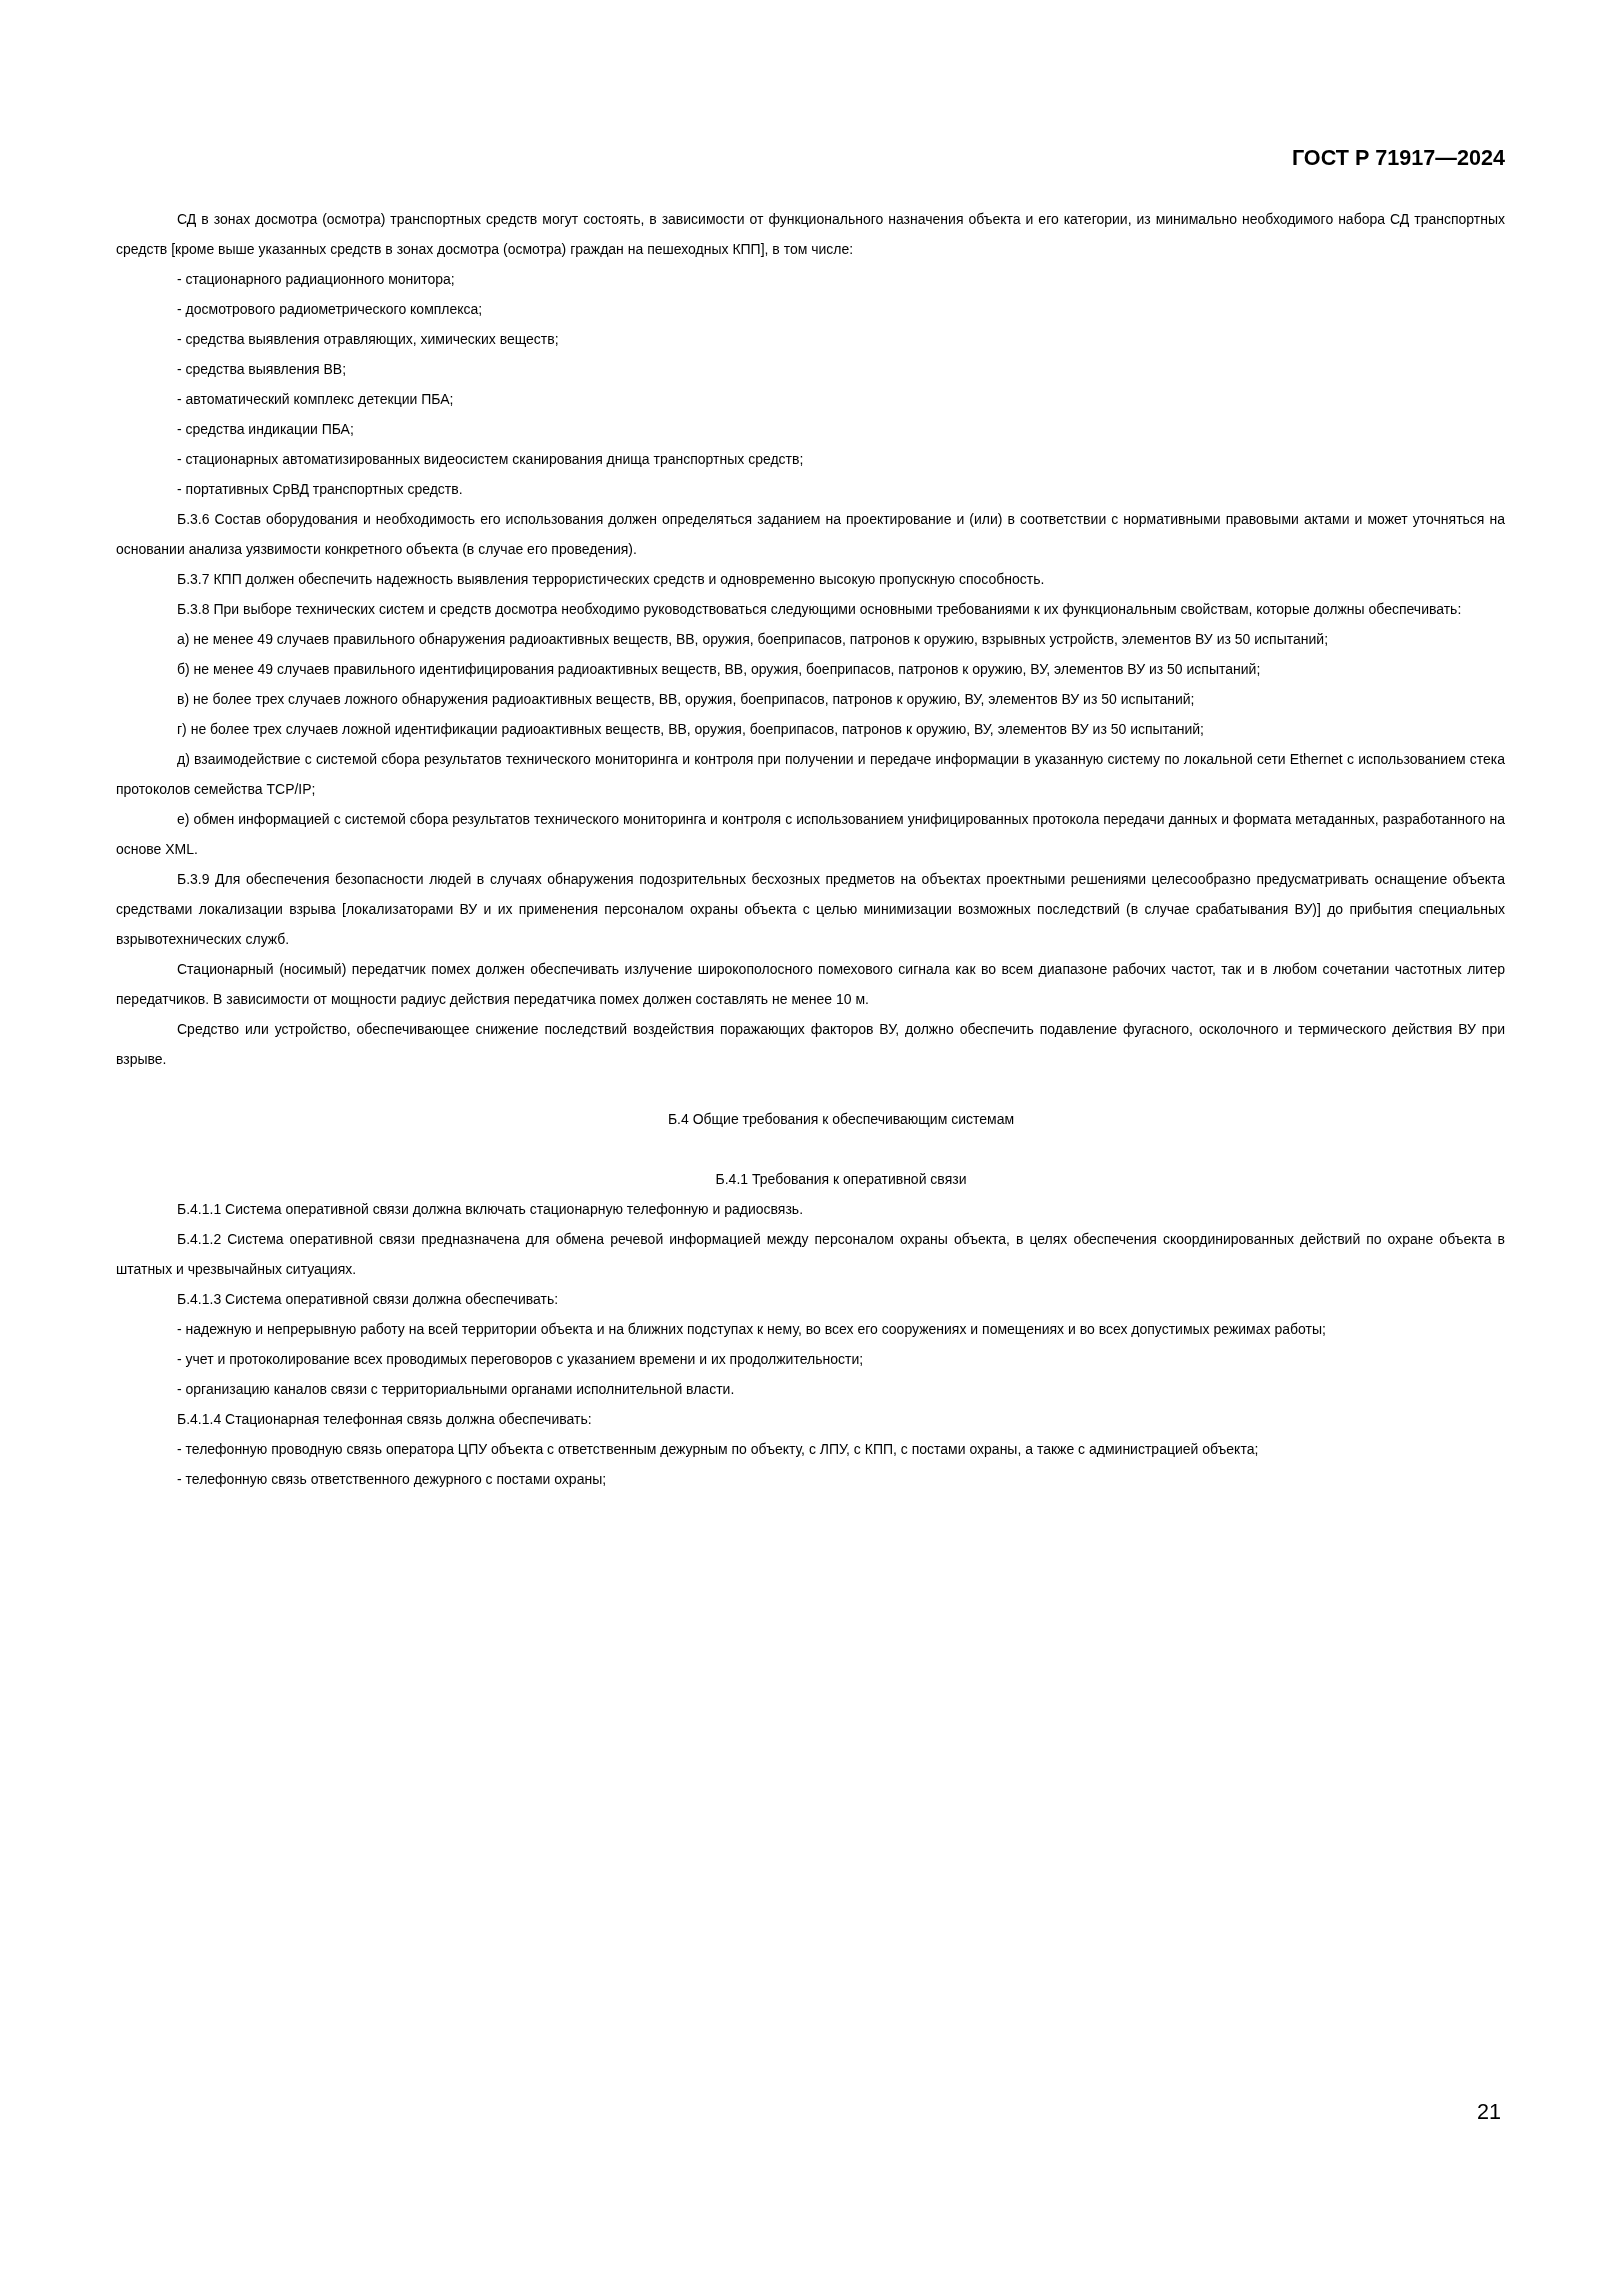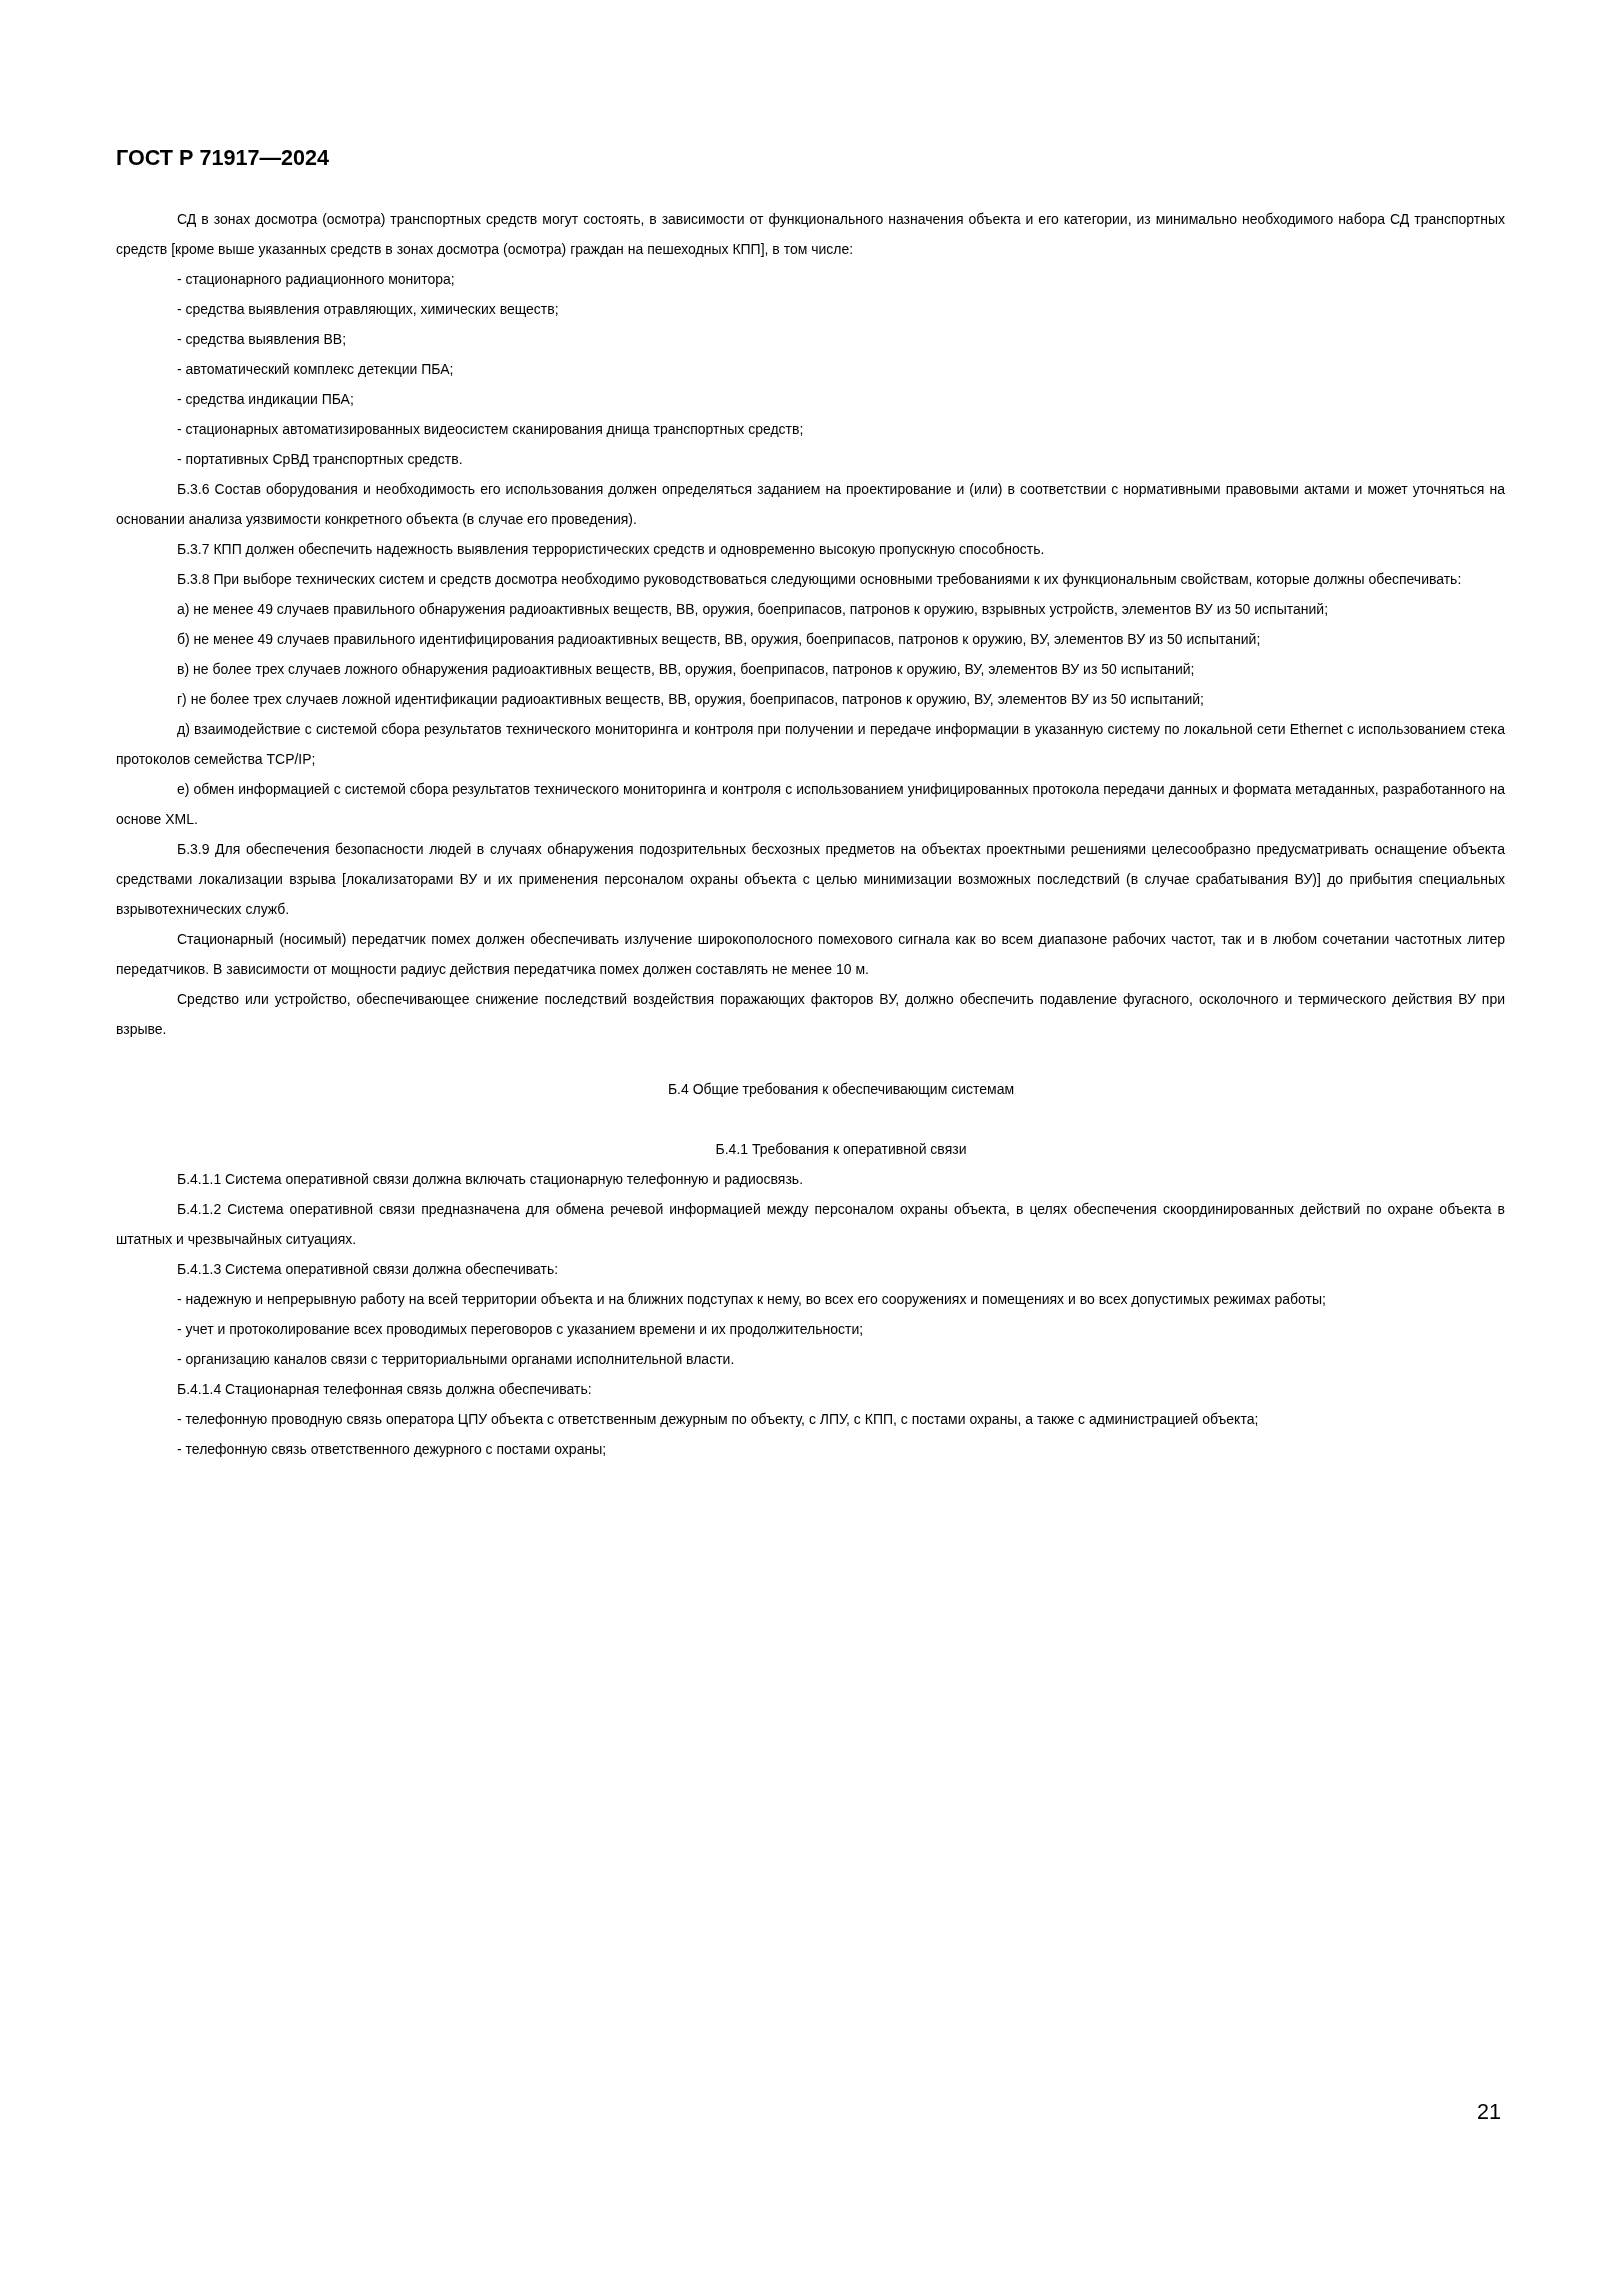--- a/index.html
+++ b/index.html
@@ -19,7 +19,7 @@
     overflow: hidden;
   }
   .doc-header {
-    text-align: left;
+    text-align: right;
     font-weight: bold;
     font-size: 21.6px;
     line-height: 25.5px;

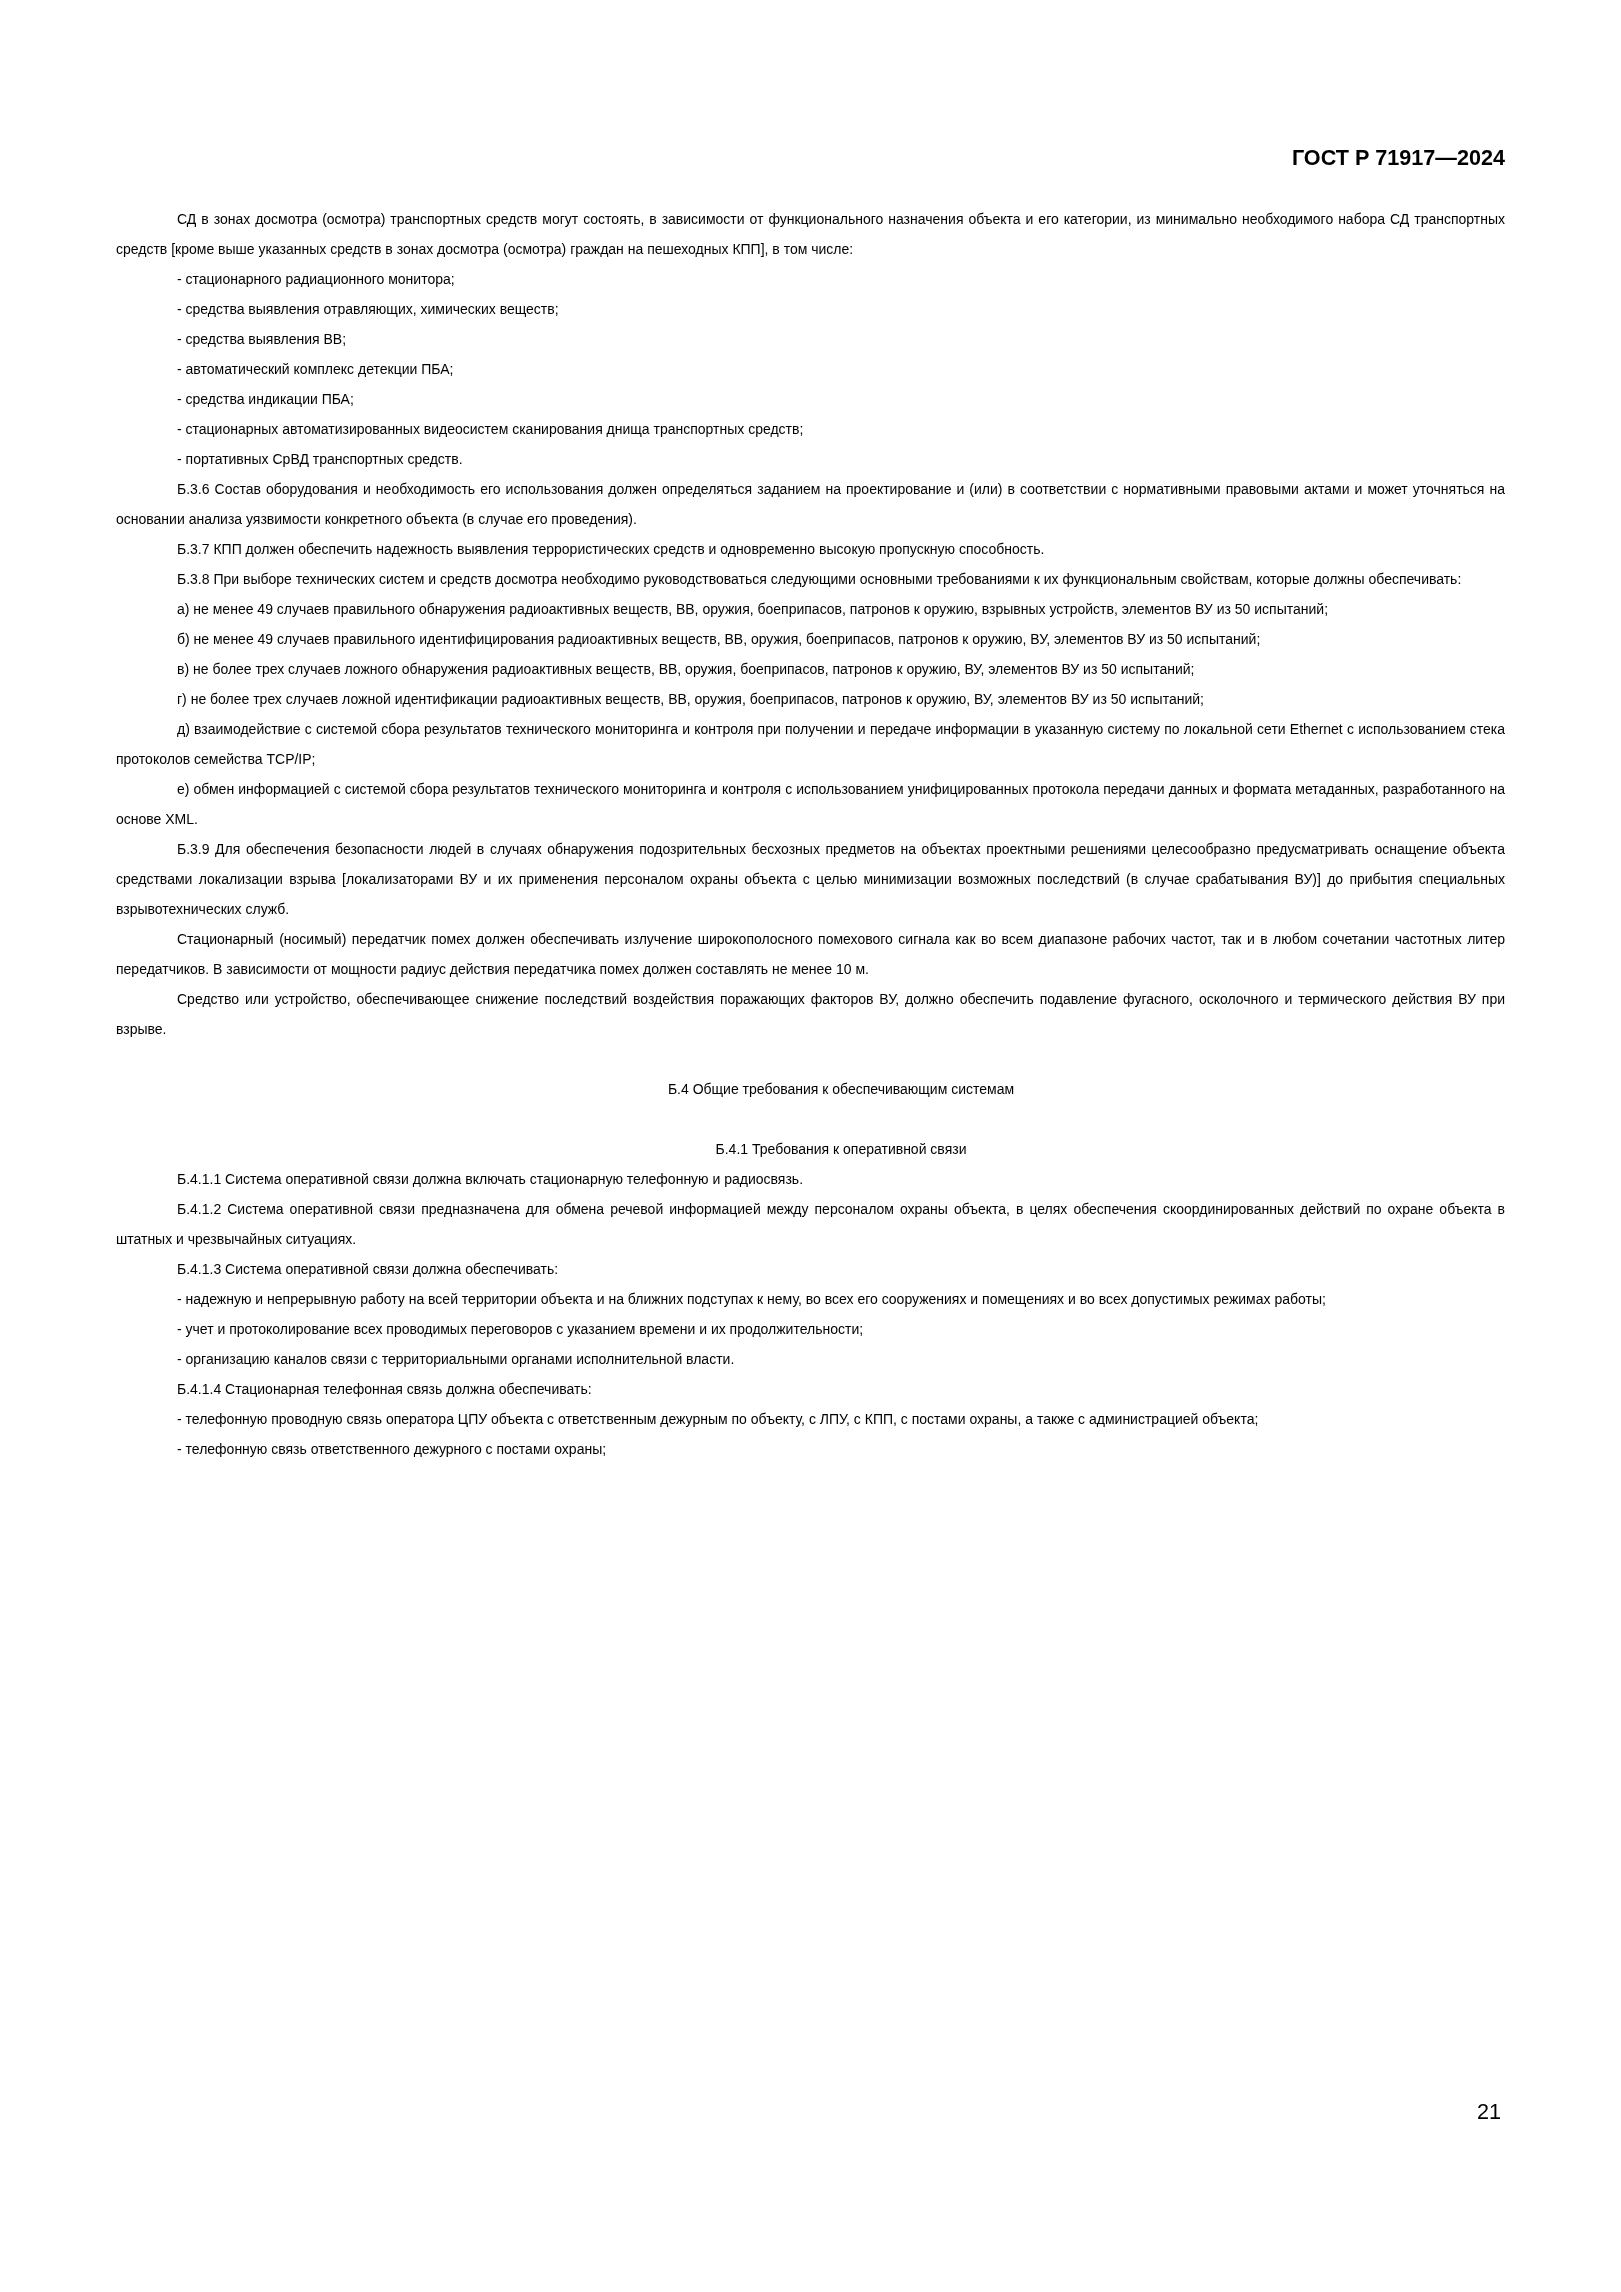--- a/index.html
+++ b/index.html
@@ -56,6 +56,7 @@
   <div class="document-body">
       <div class="block paragraph">СД в зонах досмотра (осмотра) транспортных средств могут состоять, в зависимости от функционального назначения объекта и его категории, из минимально необходимого набора СД транспортных средств [кроме выше указанных средств в зонах досмотра (осмотра) граждан на пешеходных КПП], в том числе:</div>
       <div class="block list-item">- стационарного радиационного монитора;</div>
+      <div class="block list-item">- досмотрового радиометрического комплекса;</div>
       <div class="block list-item">- средства выявления отравляющих, химических веществ;</div>
       <div class="block list-item">- средства выявления ВВ;</div>
       <div class="block list-item">- автоматический комплекс детекции ПБА;</div>

